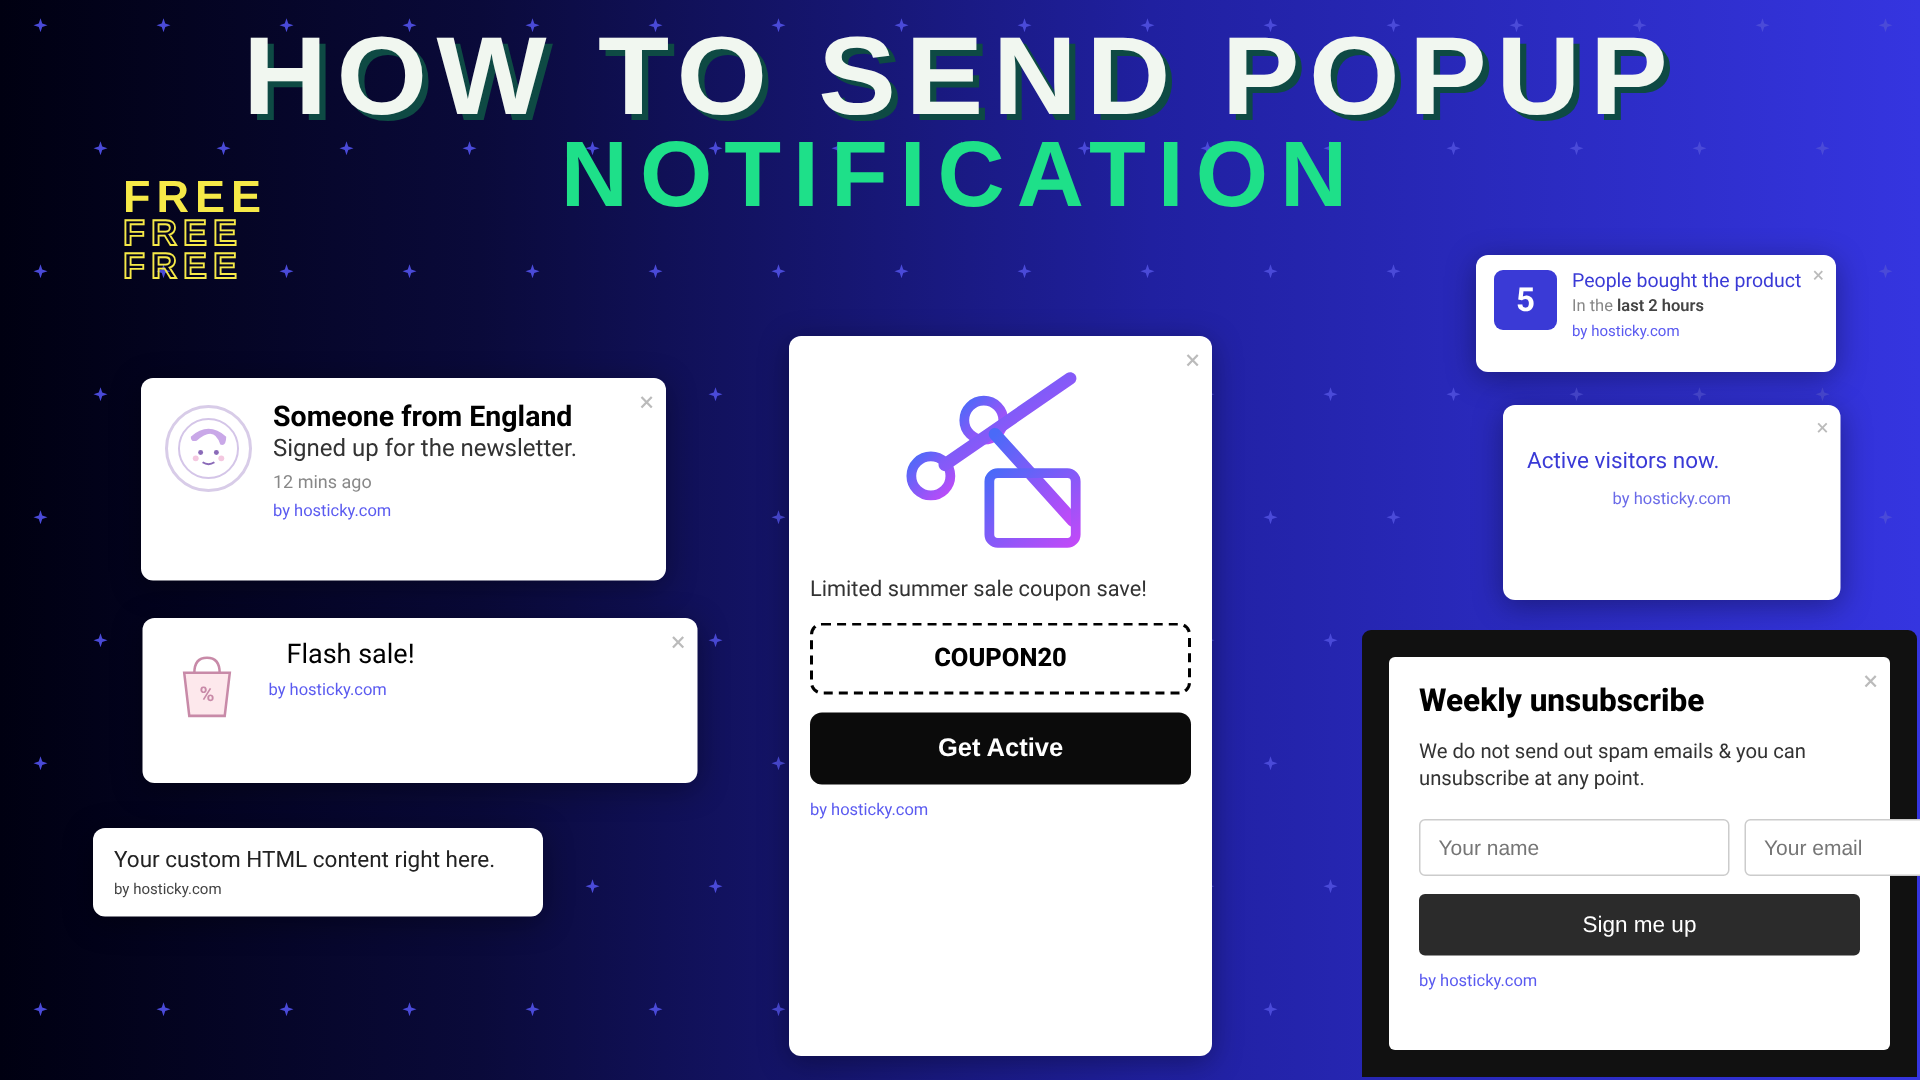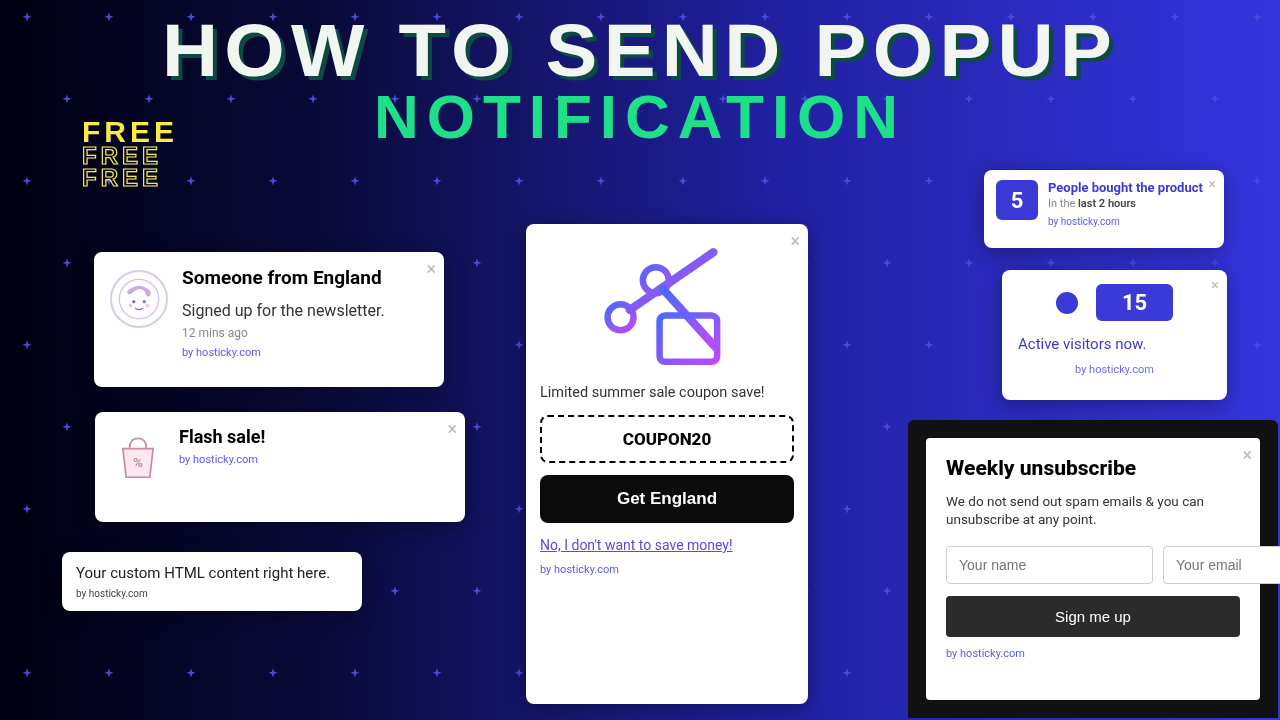--- a/index.html
+++ b/index.html
@@ -93,7 +93,7 @@
   width: 42px; height: 40px; background:#3a3ad6; color:#fff; border-radius:6px;
   display:flex; align-items:center; justify-content:center; font-size:22px; font-weight:700;
 }
-.c-bought .btitle { font-size: 13px; font-weight:700; color:#3a3ad6; }
+.c-bought .btitle { font-size: 13px; font-weight:400; color:#3a3ad6; }
 .c-bought .bsub { font-size: 11px; color:#888; margin-top:2px; }
 .c-bought .bsub b { color:#444; font-weight:600; }
 .c-bought .bby { font-size: 10px; color:#5a5af0; margin-top:6px; }

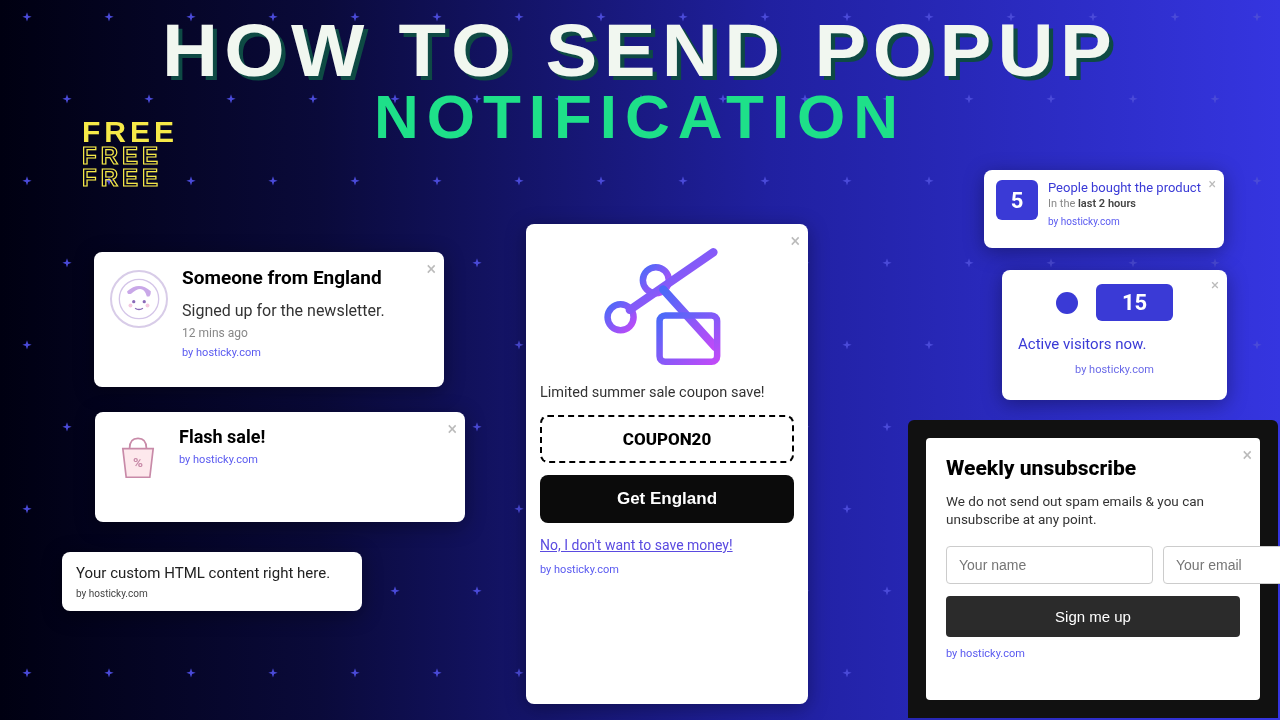--- a/index.html
+++ b/index.html
@@ -58,7 +58,7 @@
 .c-signup { left: 94px; top: 252px; width: 350px; height: 135px; display:flex; gap:14px; }
 .avatar { width: 58px; height: 58px; border-radius: 50%; border:2px solid #d8cce8; display:flex; align-items:center; justify-content:center; flex-shrink:0; margin-top:4px;}
 .c-signup .title { font-size: 19px; font-weight: 700; }
-.c-signup .sub { font-size: 16px; color:#333; margin-top:12px; }
+.c-signup .sub { font-size: 16px; color:#333; margin-top:0; }
 .c-signup .time { font-size: 12px; color:#888; margin-top:6px; }
 
 

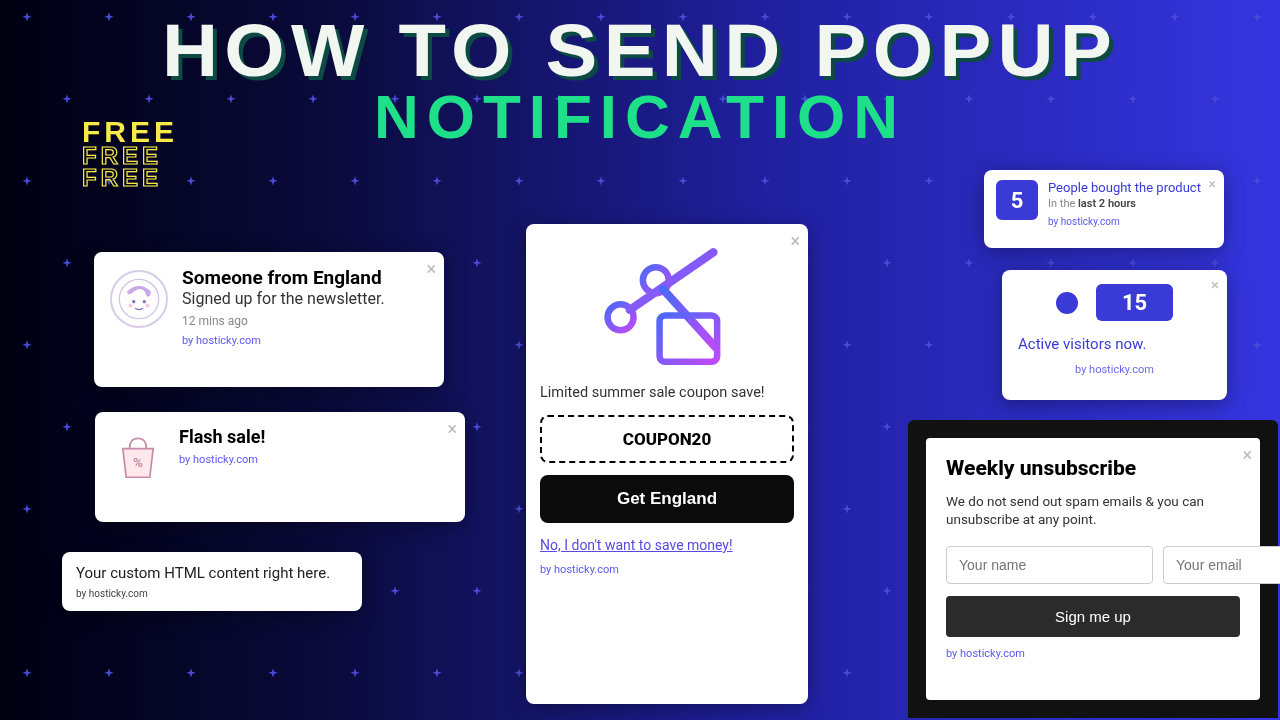--- a/index.html
+++ b/index.html
@@ -641,10 +641,6 @@
 
 <div class="card c-active">
   <span class="close-x" style="font-size:15px">×</span>
-  <div class="active-top">
-    <div class="dot"></div>
-    <div class="count-box">15</div>
-  </div>
   <div class="active-label">Active visitors now.</div>
   <div class="active-by">by hosticky.com</div>
 </div>

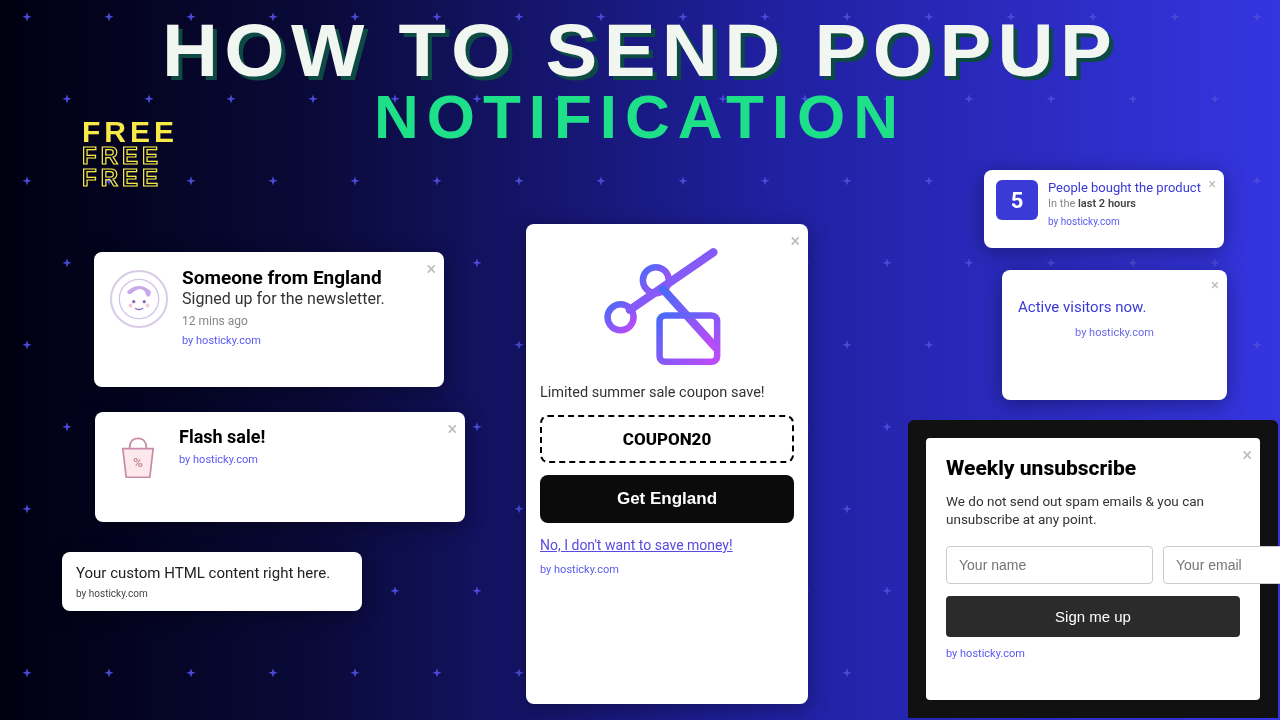--- a/index.html
+++ b/index.html
@@ -64,7 +64,7 @@
 
 .c-flash { left: 95px; top: 412px; width: 370px; height: 110px; display:flex; gap:14px; }
 .bag-icon { width: 54px; height: 54px; flex-shrink:0; margin-top:4px; }
-.c-flash .title { font-size: 18px; font-weight: 700; }
+.c-flash .title { font-size: 18px; font-weight: 400; margin-left: 12px; }
 .c-flash .sub { font-size: 16px; color:#333; margin-top:2px; }
 
 

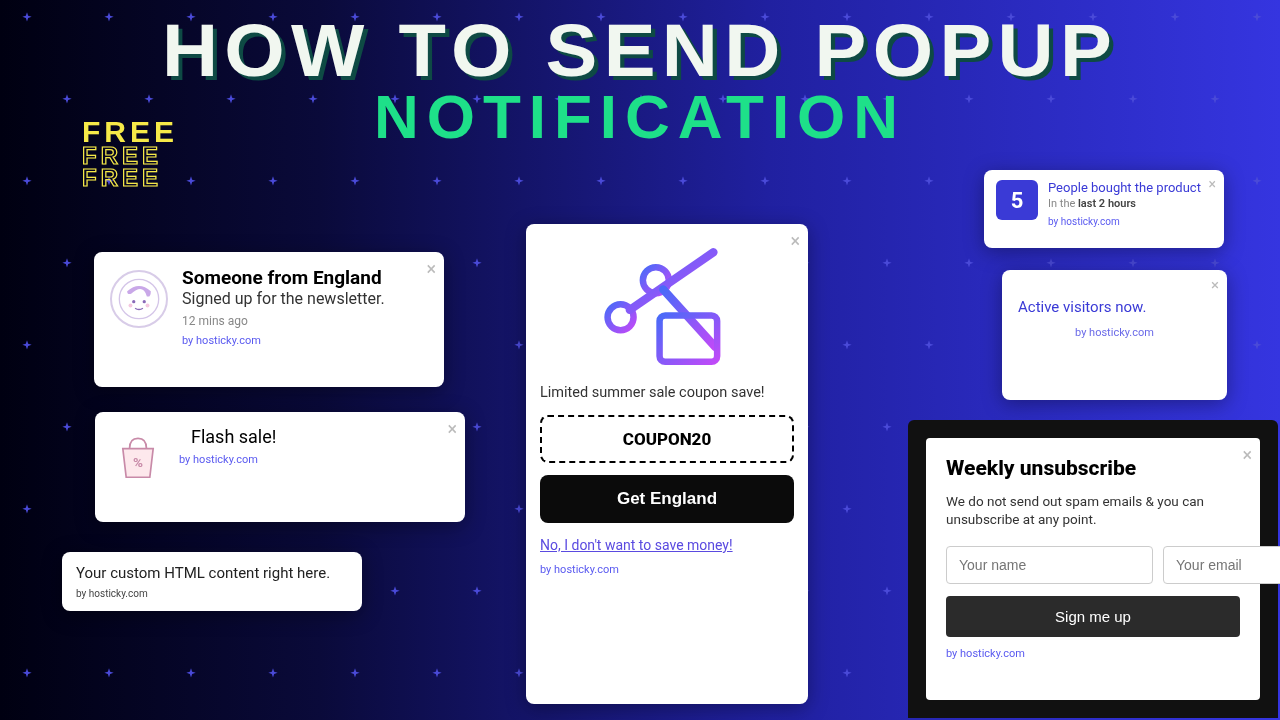--- a/index.html
+++ b/index.html
@@ -624,7 +624,7 @@
   </div>
   <div class="csub">Limited summer sale coupon save!</div>
   <div class="coupon-code">COUPON20</div>
-  <button class="get-btn">Get England</button>
+  <button class="get-btn">Get Active</button>
   <a class="decline">No, I don't want to save money!</a>
   <div class="byline" style="margin-top:10px">by hosticky.com</div>
 </div>

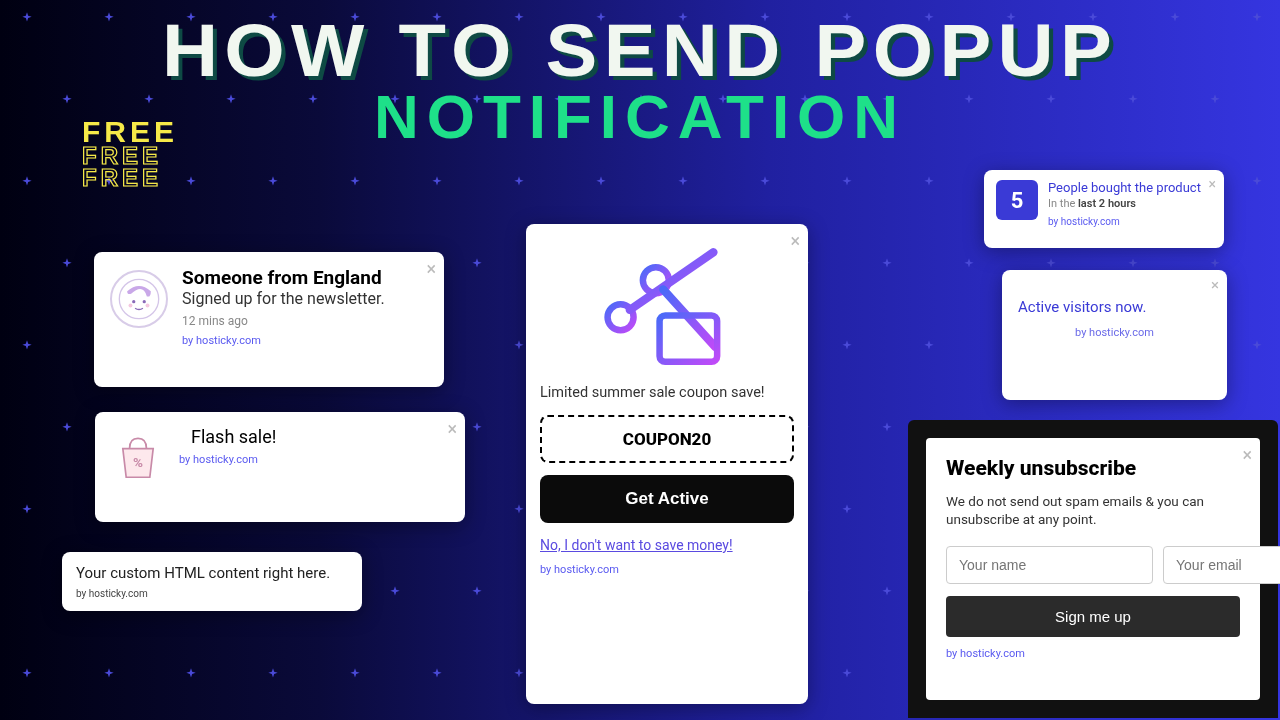--- a/index.html
+++ b/index.html
@@ -625,7 +625,6 @@
   <div class="csub">Limited summer sale coupon save!</div>
   <div class="coupon-code">COUPON20</div>
   <button class="get-btn">Get Active</button>
-  <a class="decline">No, I don't want to save money!</a>
   <div class="byline" style="margin-top:10px">by hosticky.com</div>
 </div>
 

